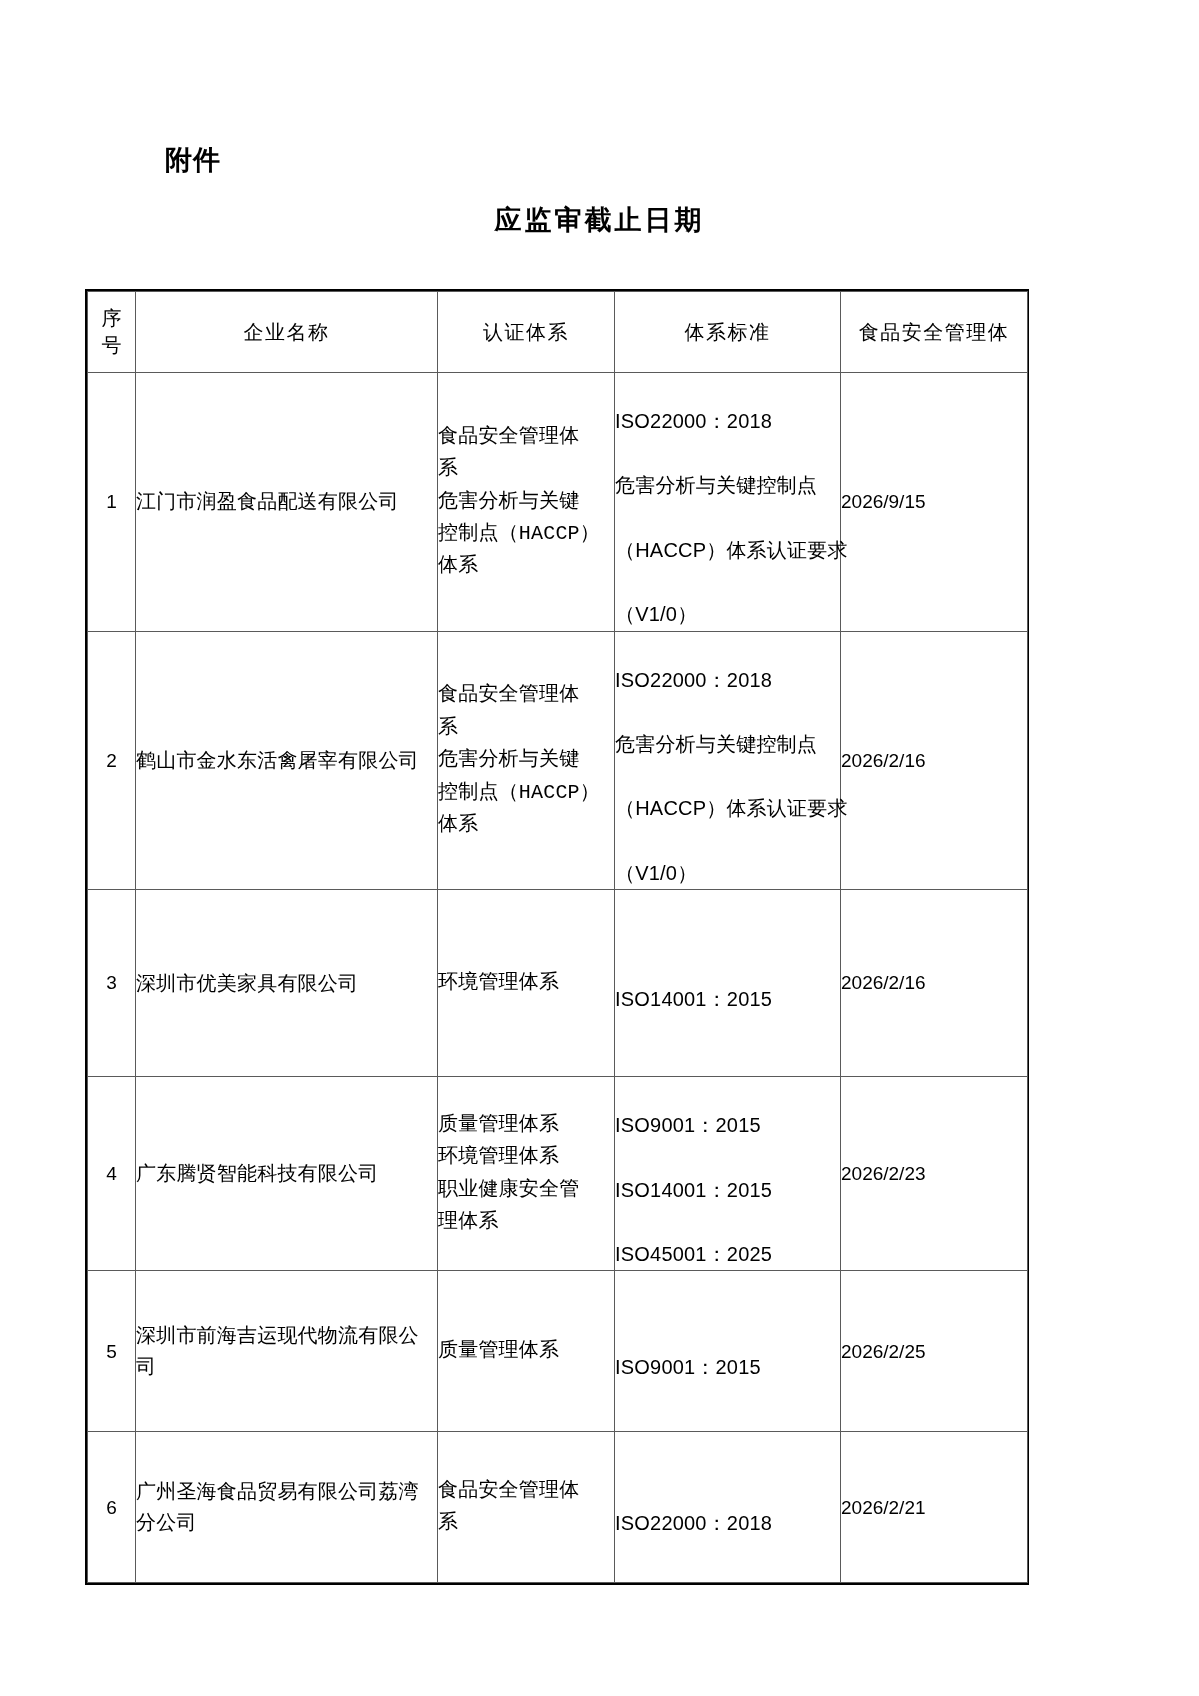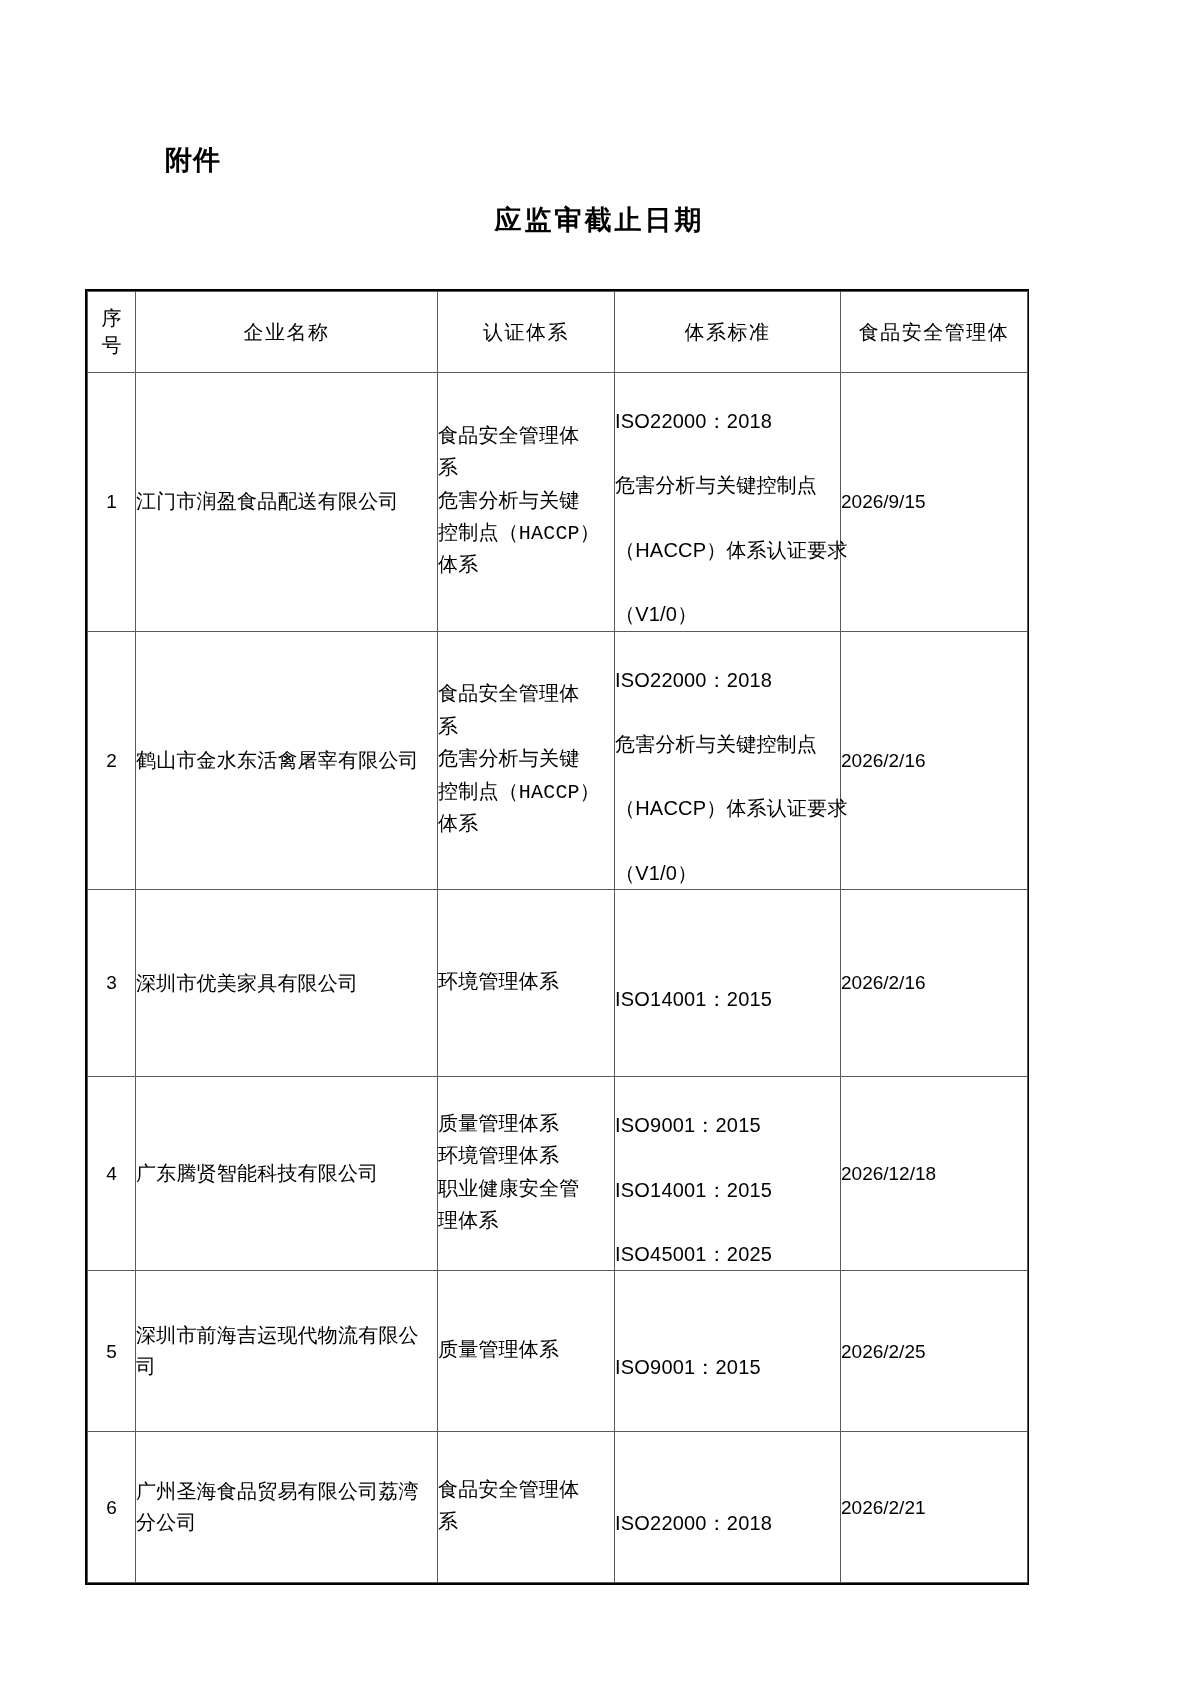--- a/index.html
+++ b/index.html
@@ -242,7 +242,7 @@
               <div>ISO45001：2025</div>
             </div>
           </td>
-          <td class="cell-date">2026/12/18</td>
+          <td class="cell-date">2026/2/23</td>
         </tr>
 
         <tr class="r5">

